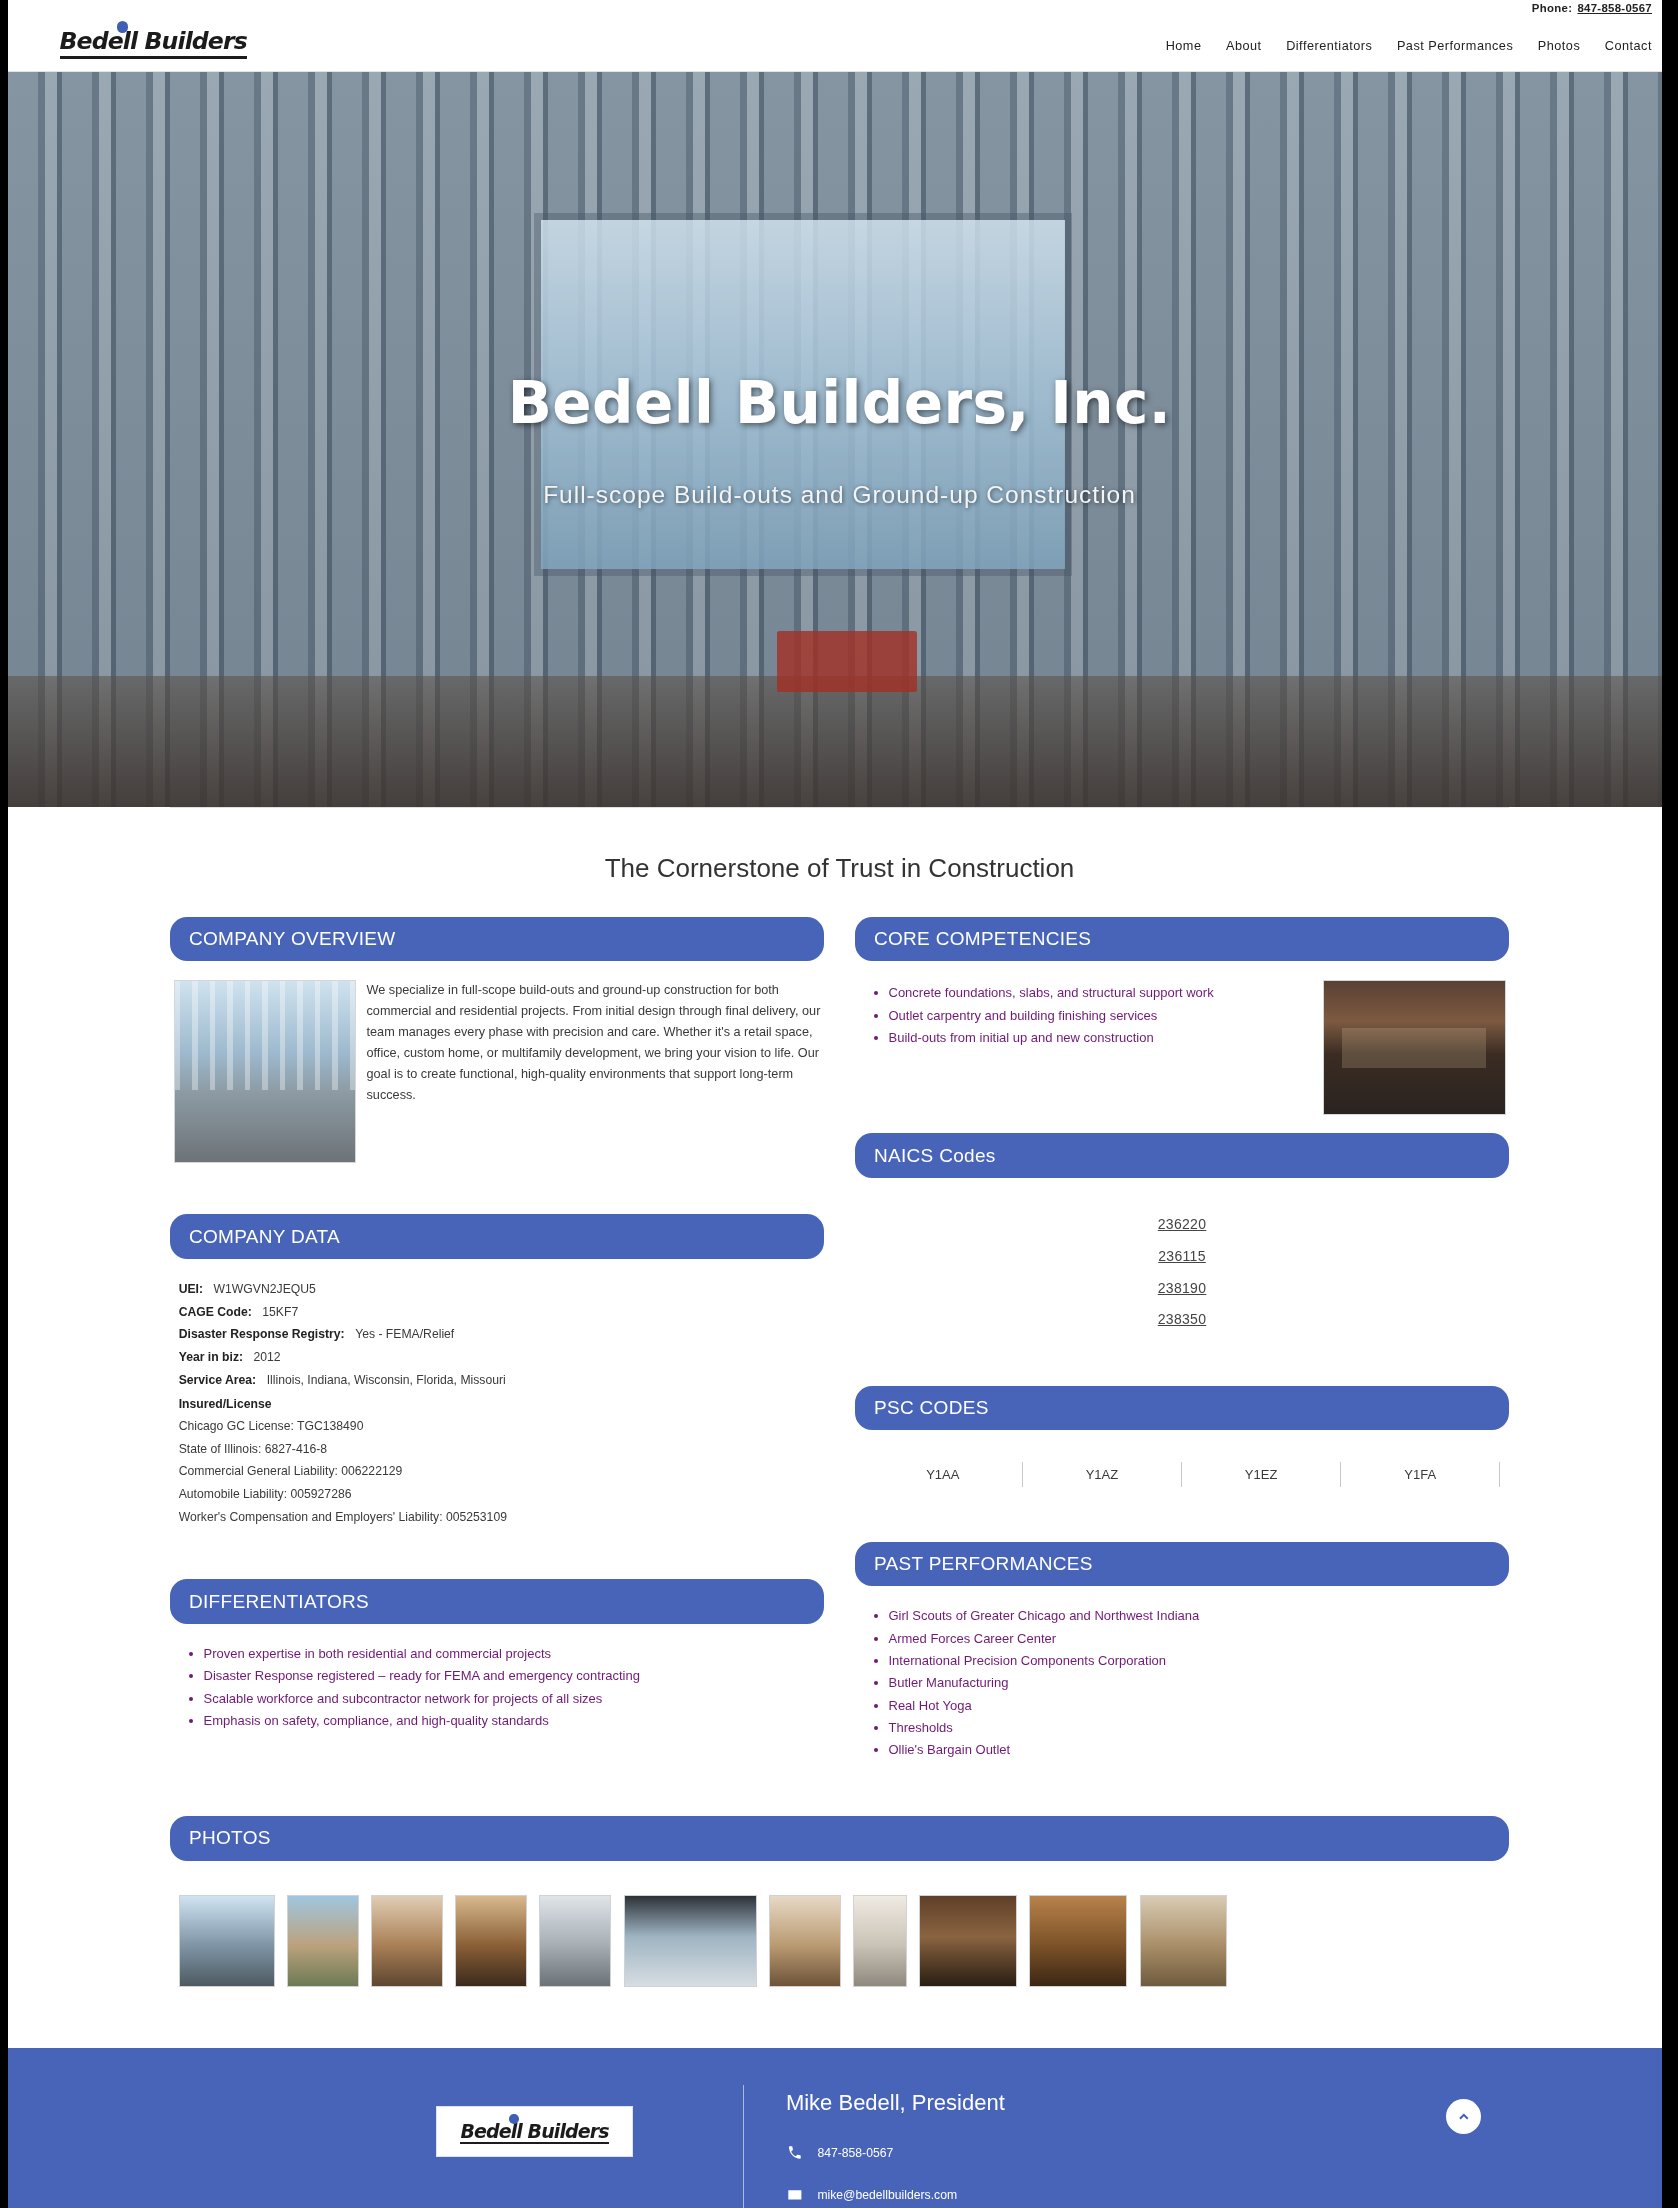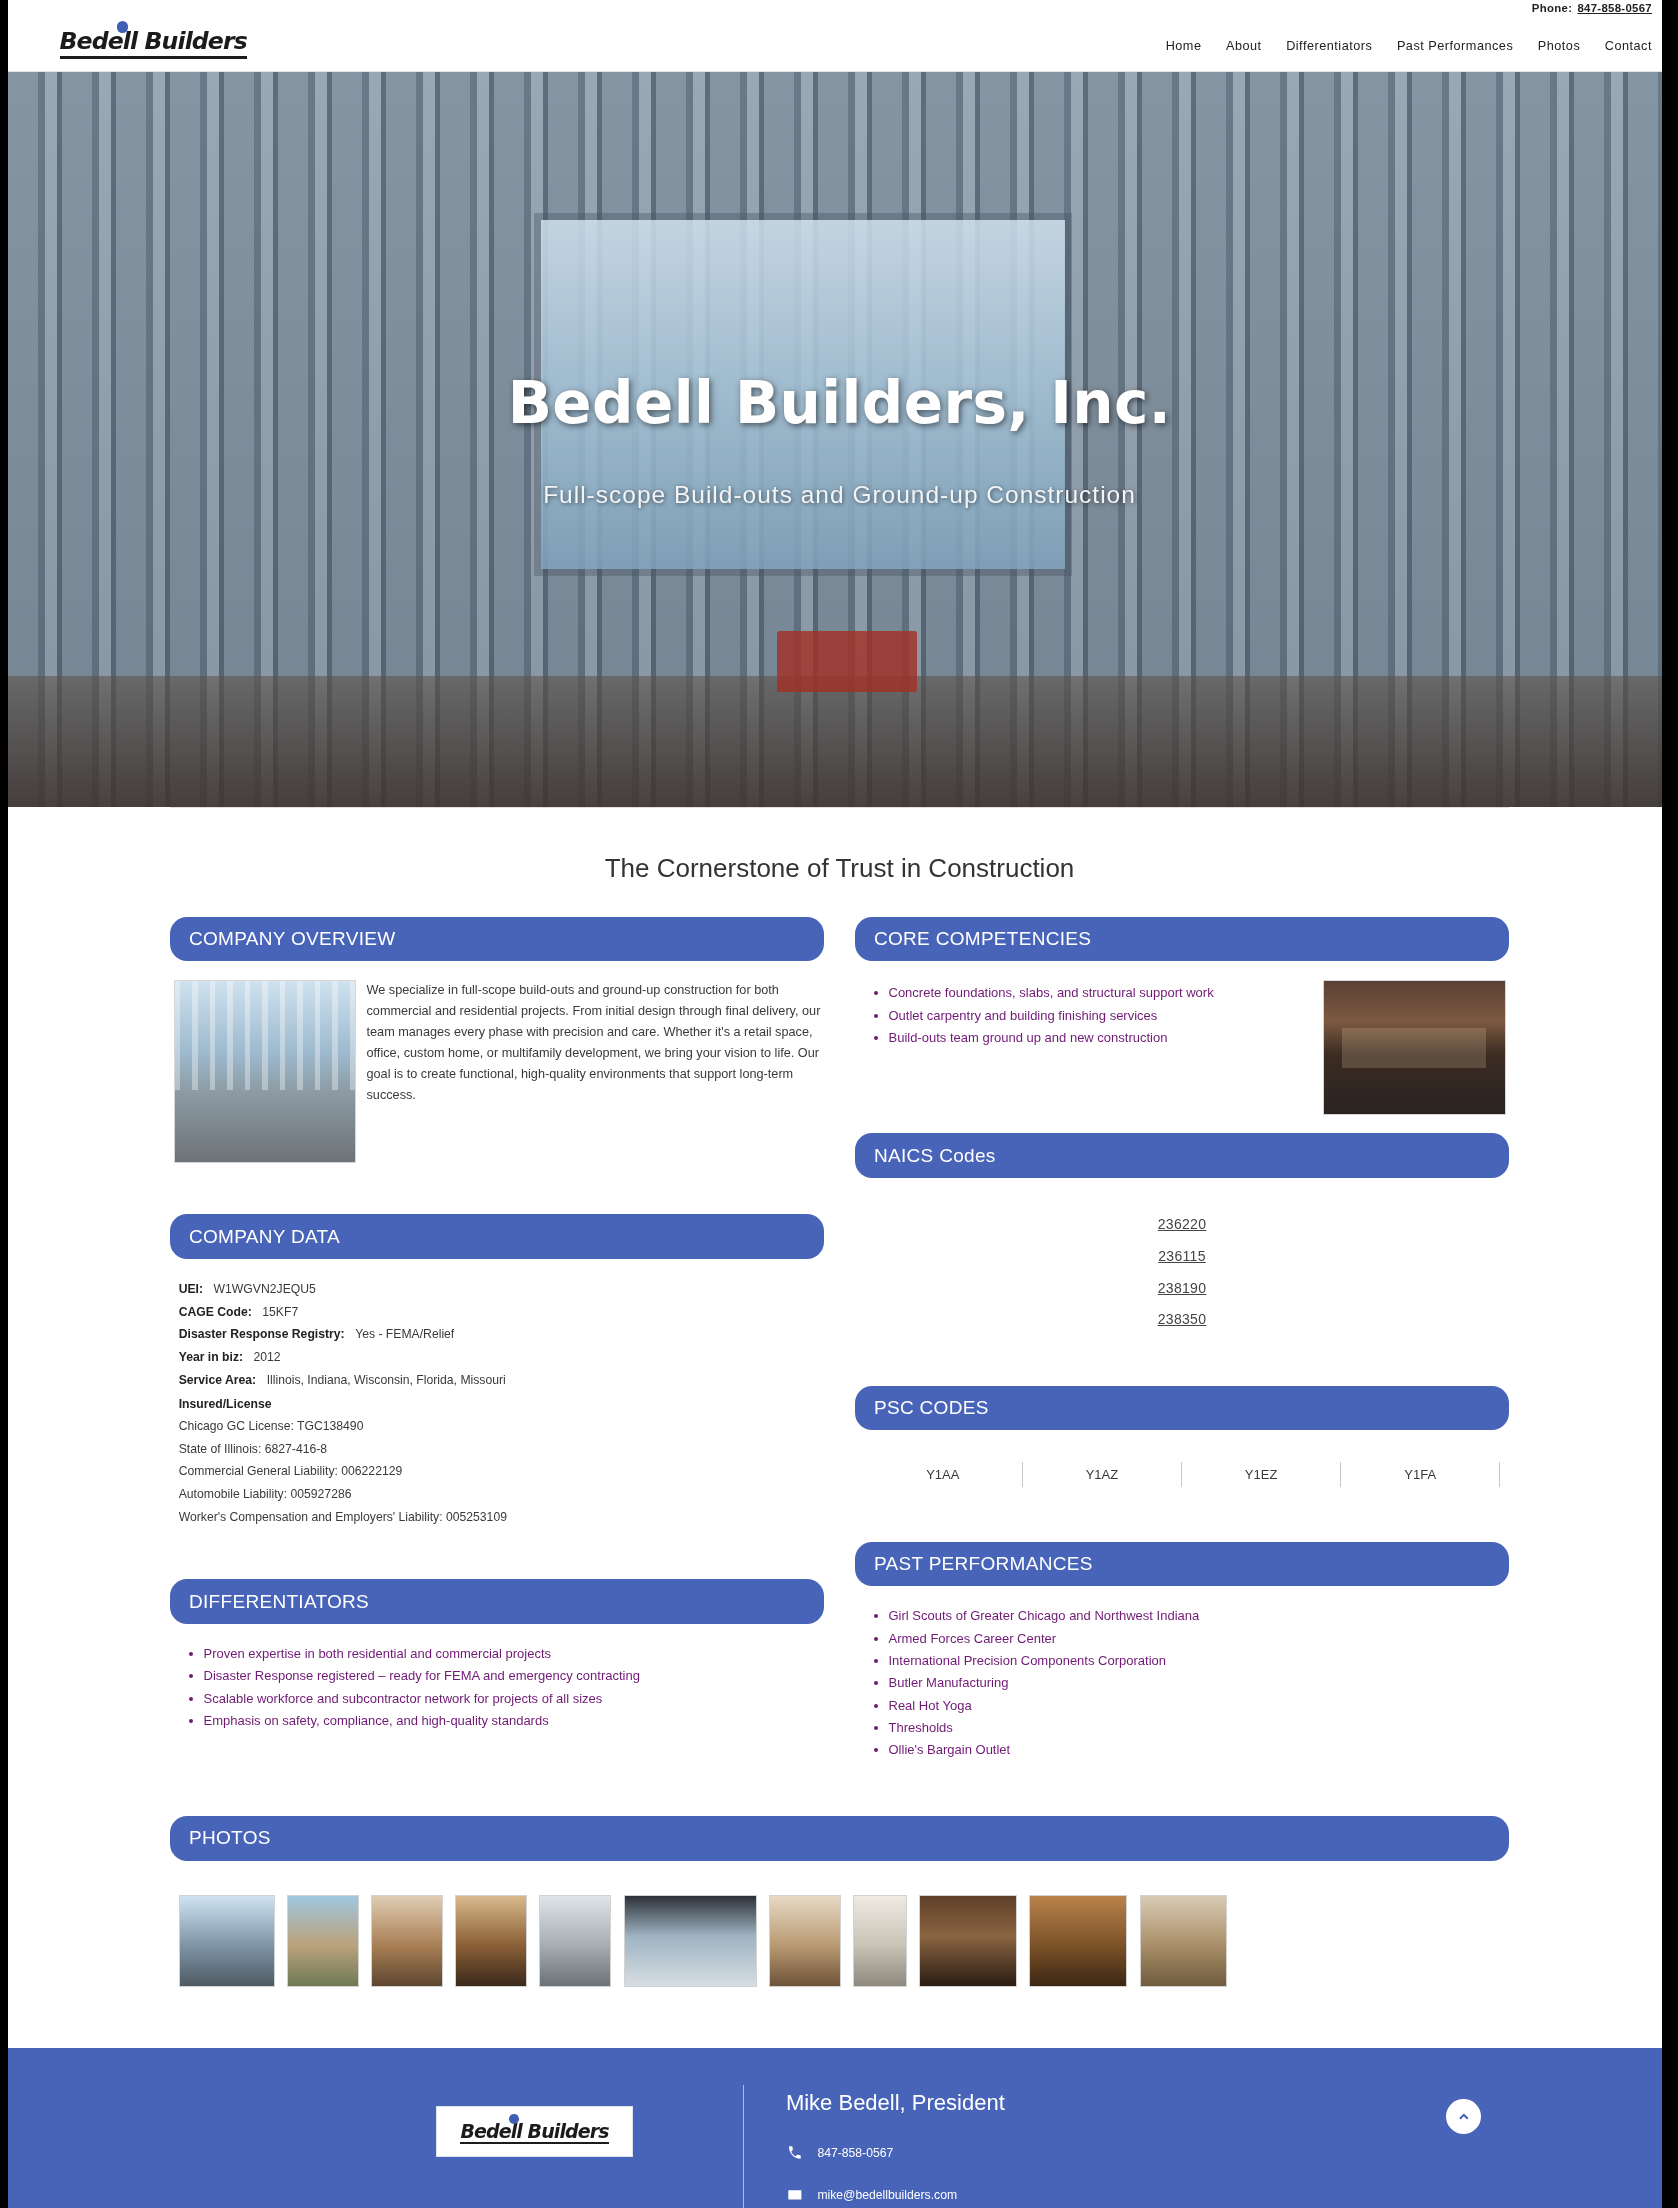--- a/index.html
+++ b/index.html
@@ -379,7 +379,7 @@
             <ul class="bullets cc-list">
               <li>Concrete foundations, slabs, and structural support work</li>
               <li>Outlet carpentry and building finishing services</li>
-              <li>Build-outs team ground up and new construction</li>
+              <li>Build-outs from initial up and new construction</li>
             </ul>
             <div class="cc-img"></div>
           </div>

